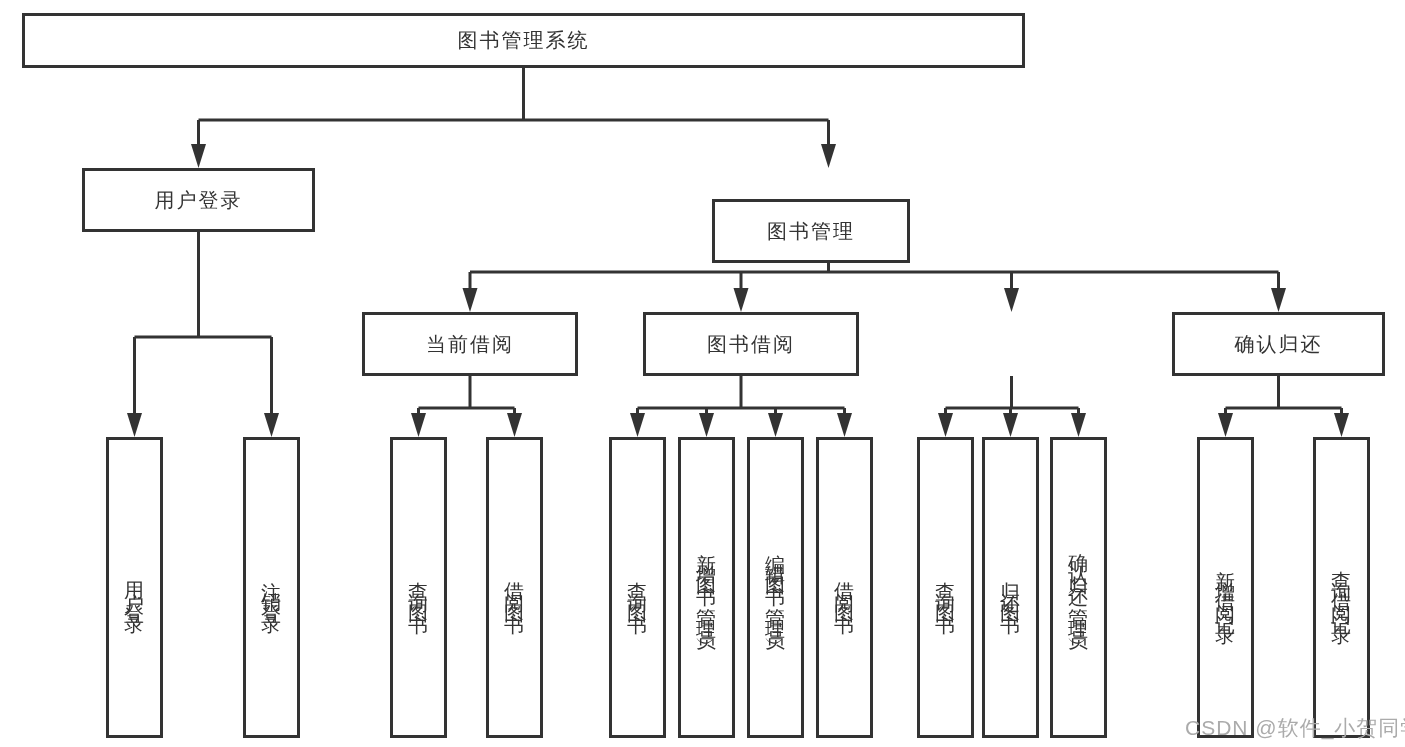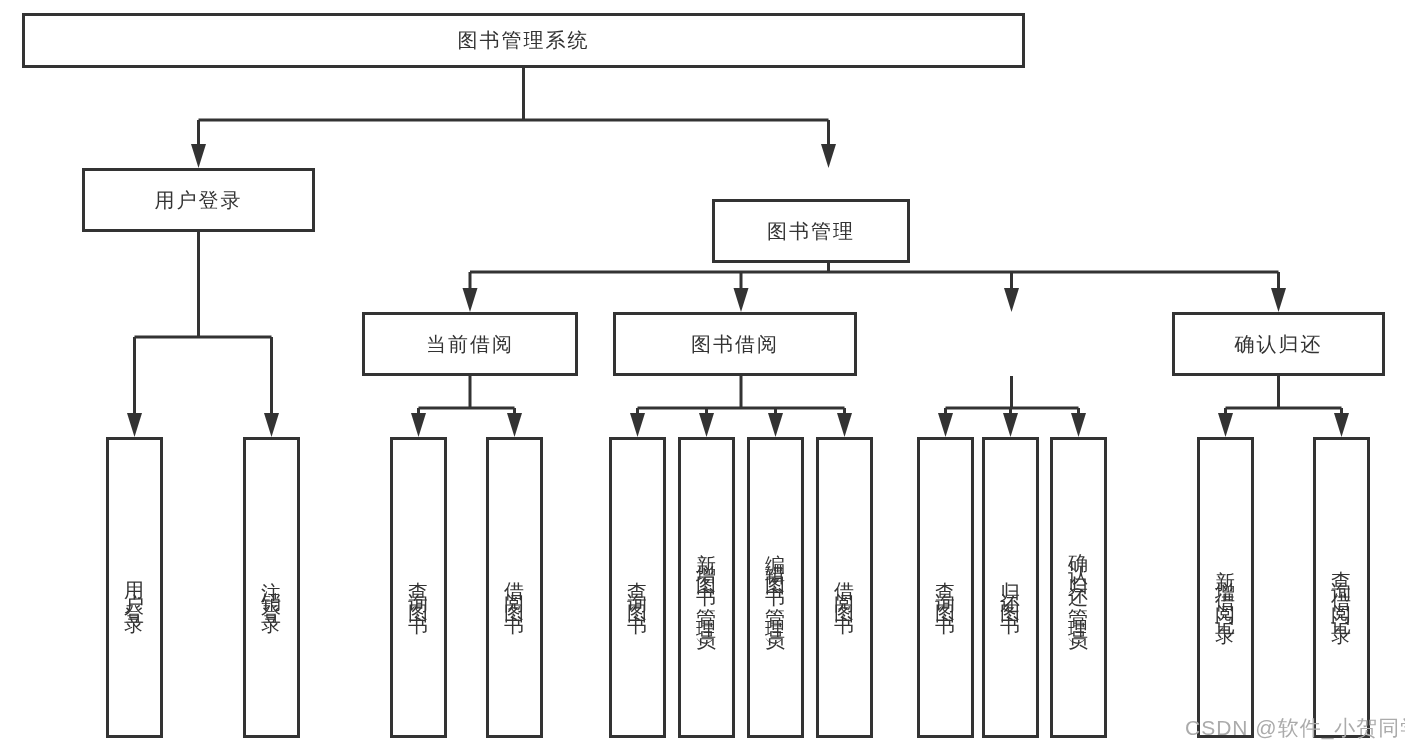--- a/index.html
+++ b/index.html
@@ -119,7 +119,7 @@
   <div class="node hbox" style="left:362px;top:312px;width:216px;">
     <span>当前借阅</span>
   </div>
-  <div class="node hbox" style="left:613px;top:312px;width:244px;">
+  <div class="node hbox" style="left:643px;top:312px;width:216px;">
     <span>图书借阅</span>
   </div>
   <div class="node hbox" style="left:1172px;top:312px;width:213px;">

